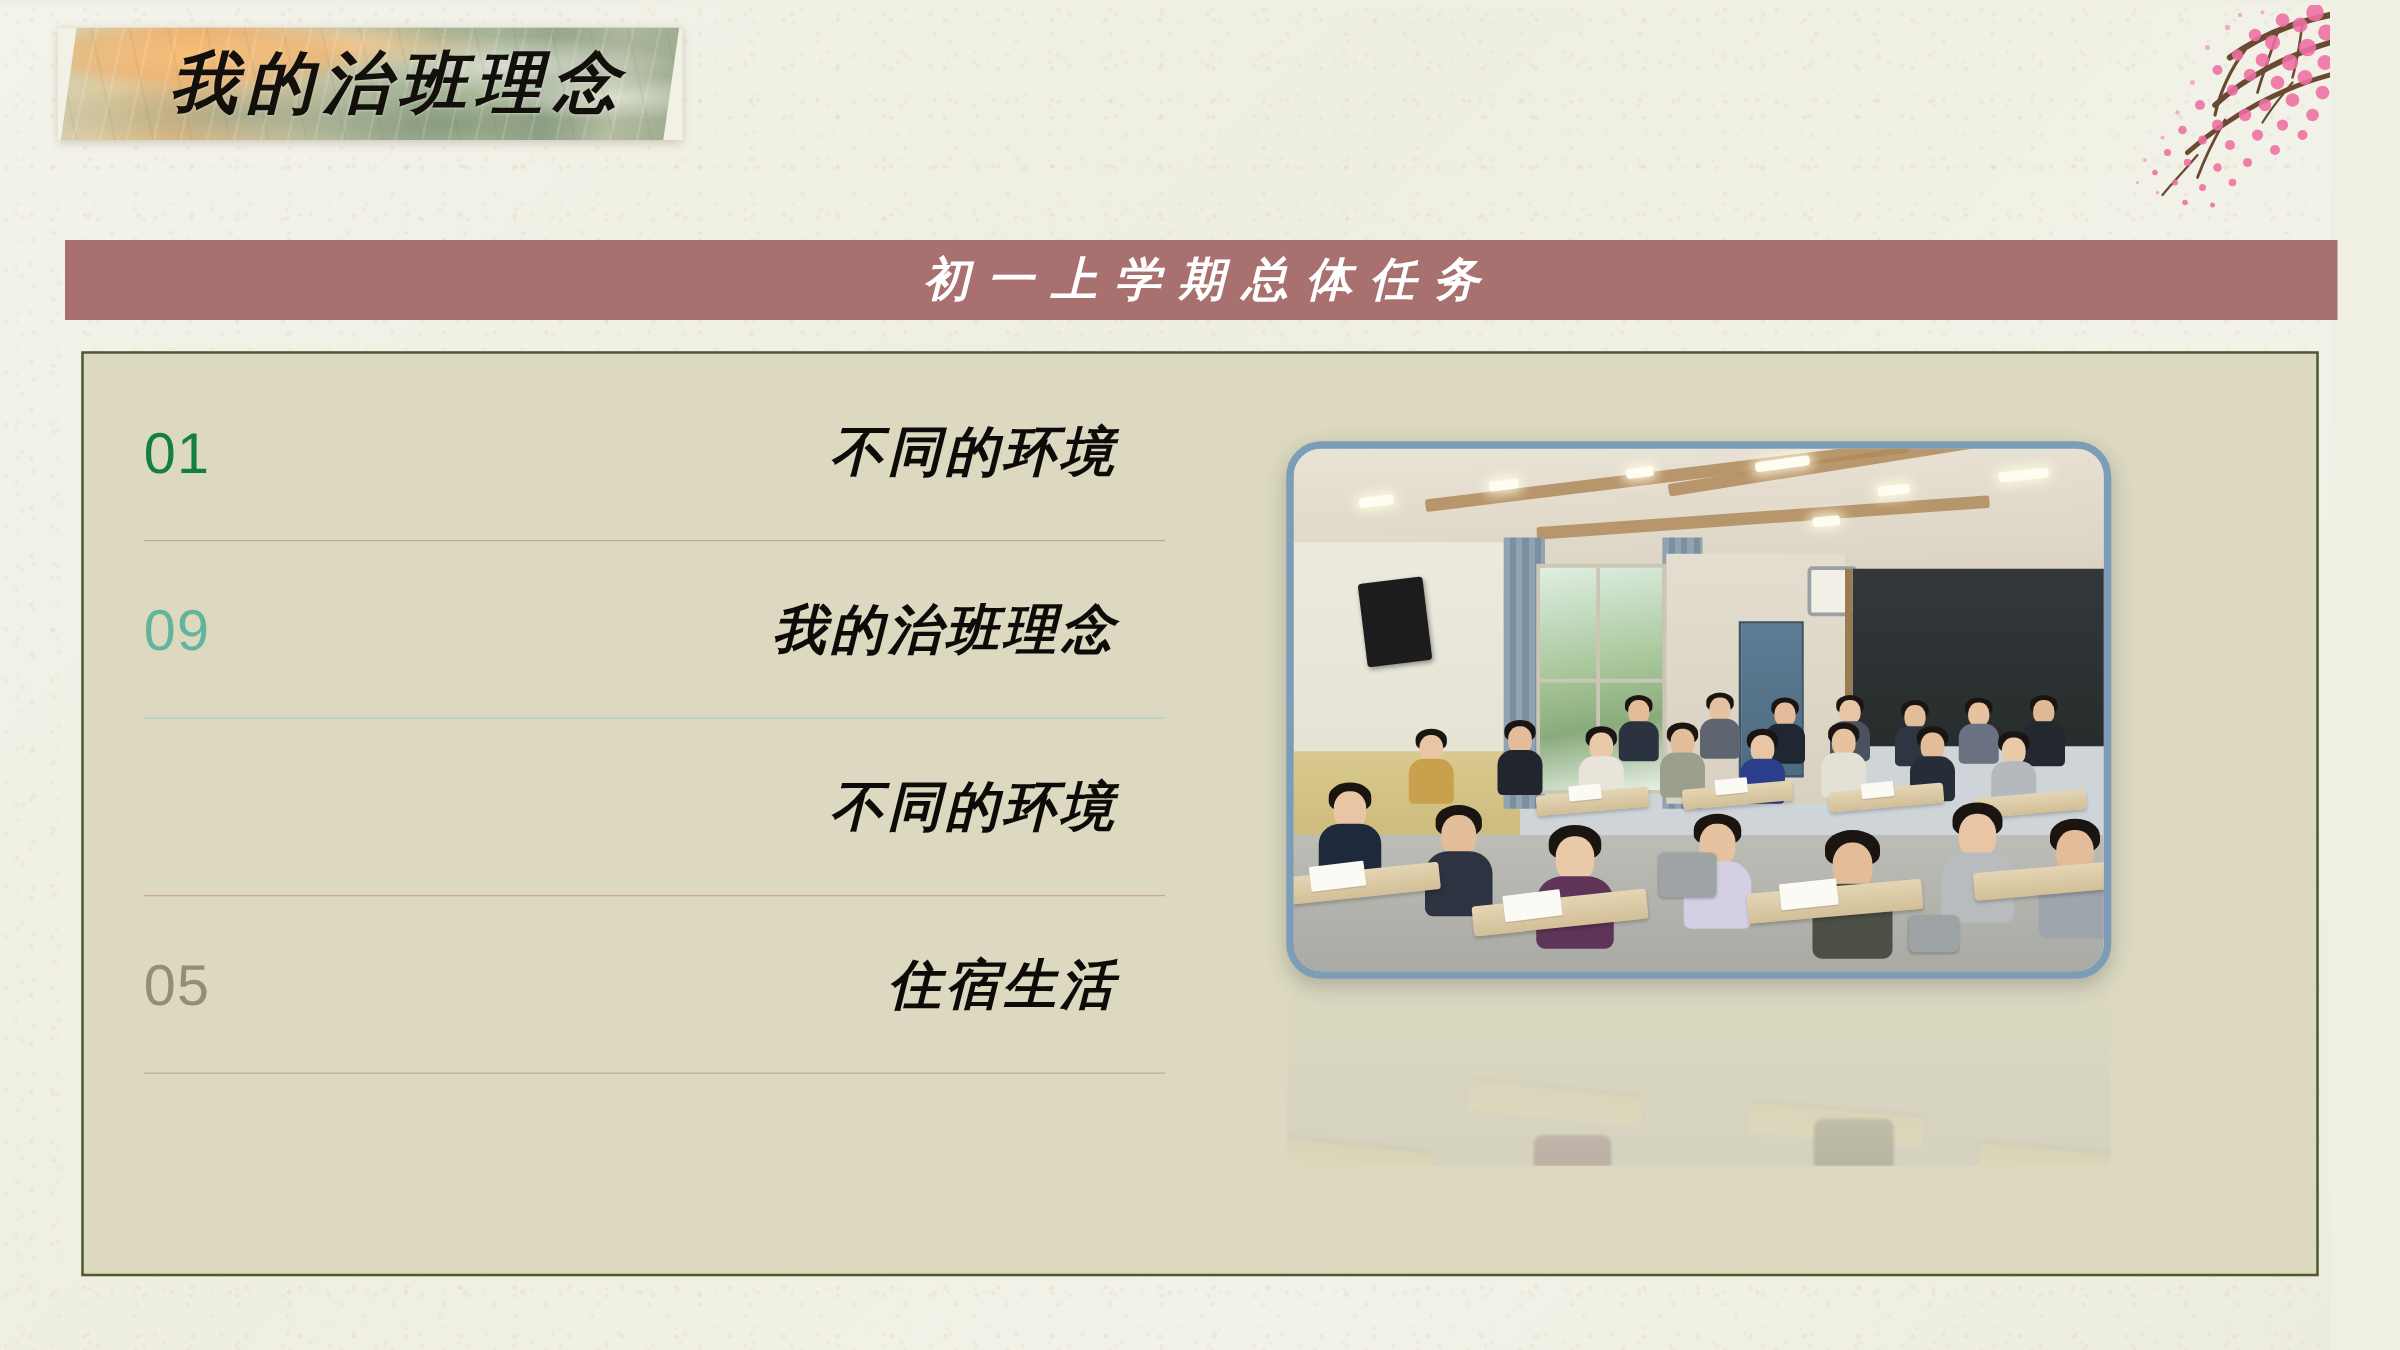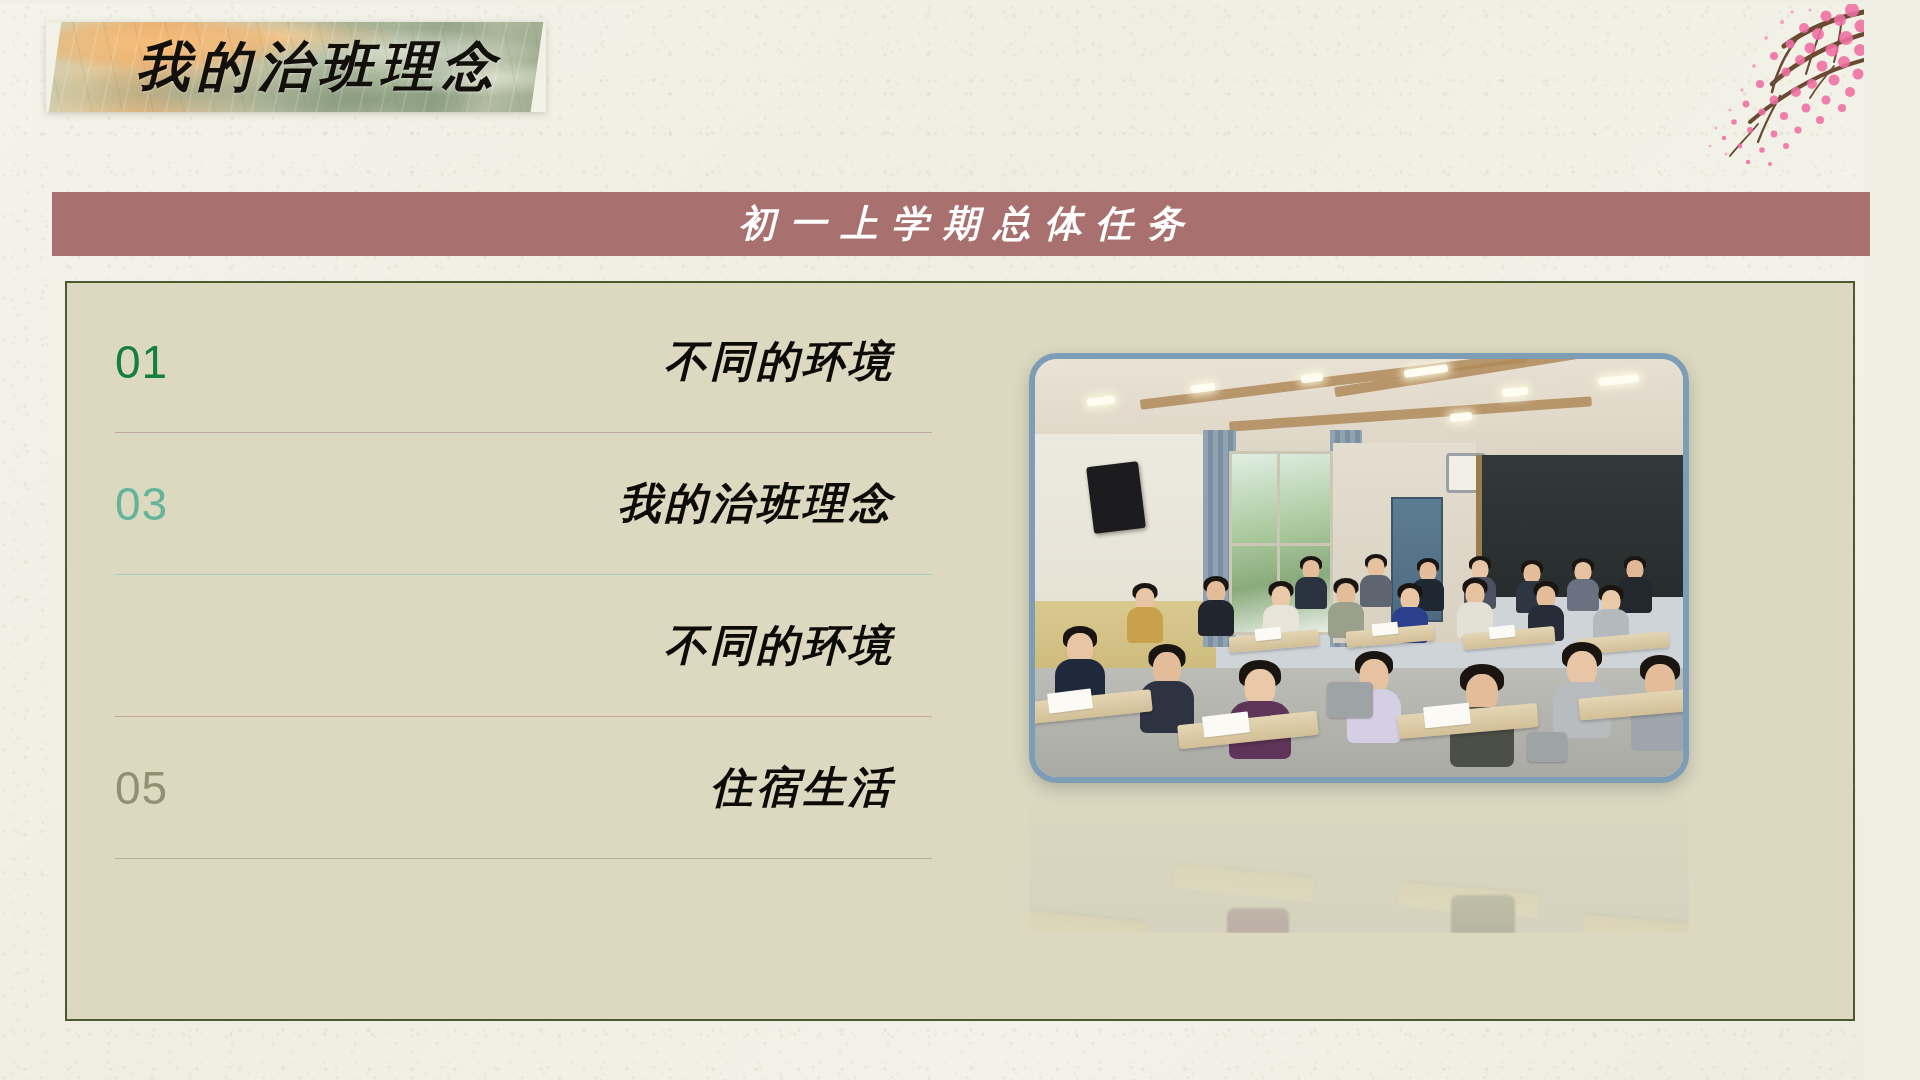--- a/index.html
+++ b/index.html
@@ -431,7 +431,7 @@
 
 
       <div class="agenda-row">
-        <div class="agenda-num" style="color:#63B49B;">03</div>
+        <div class="agenda-num" style="color:#63B49B;">09</div>
         <div class="agenda-label">我的治班理念</div>
         <div class="agenda-divider" style="background:#A7CFC0;"></div>
       </div>

